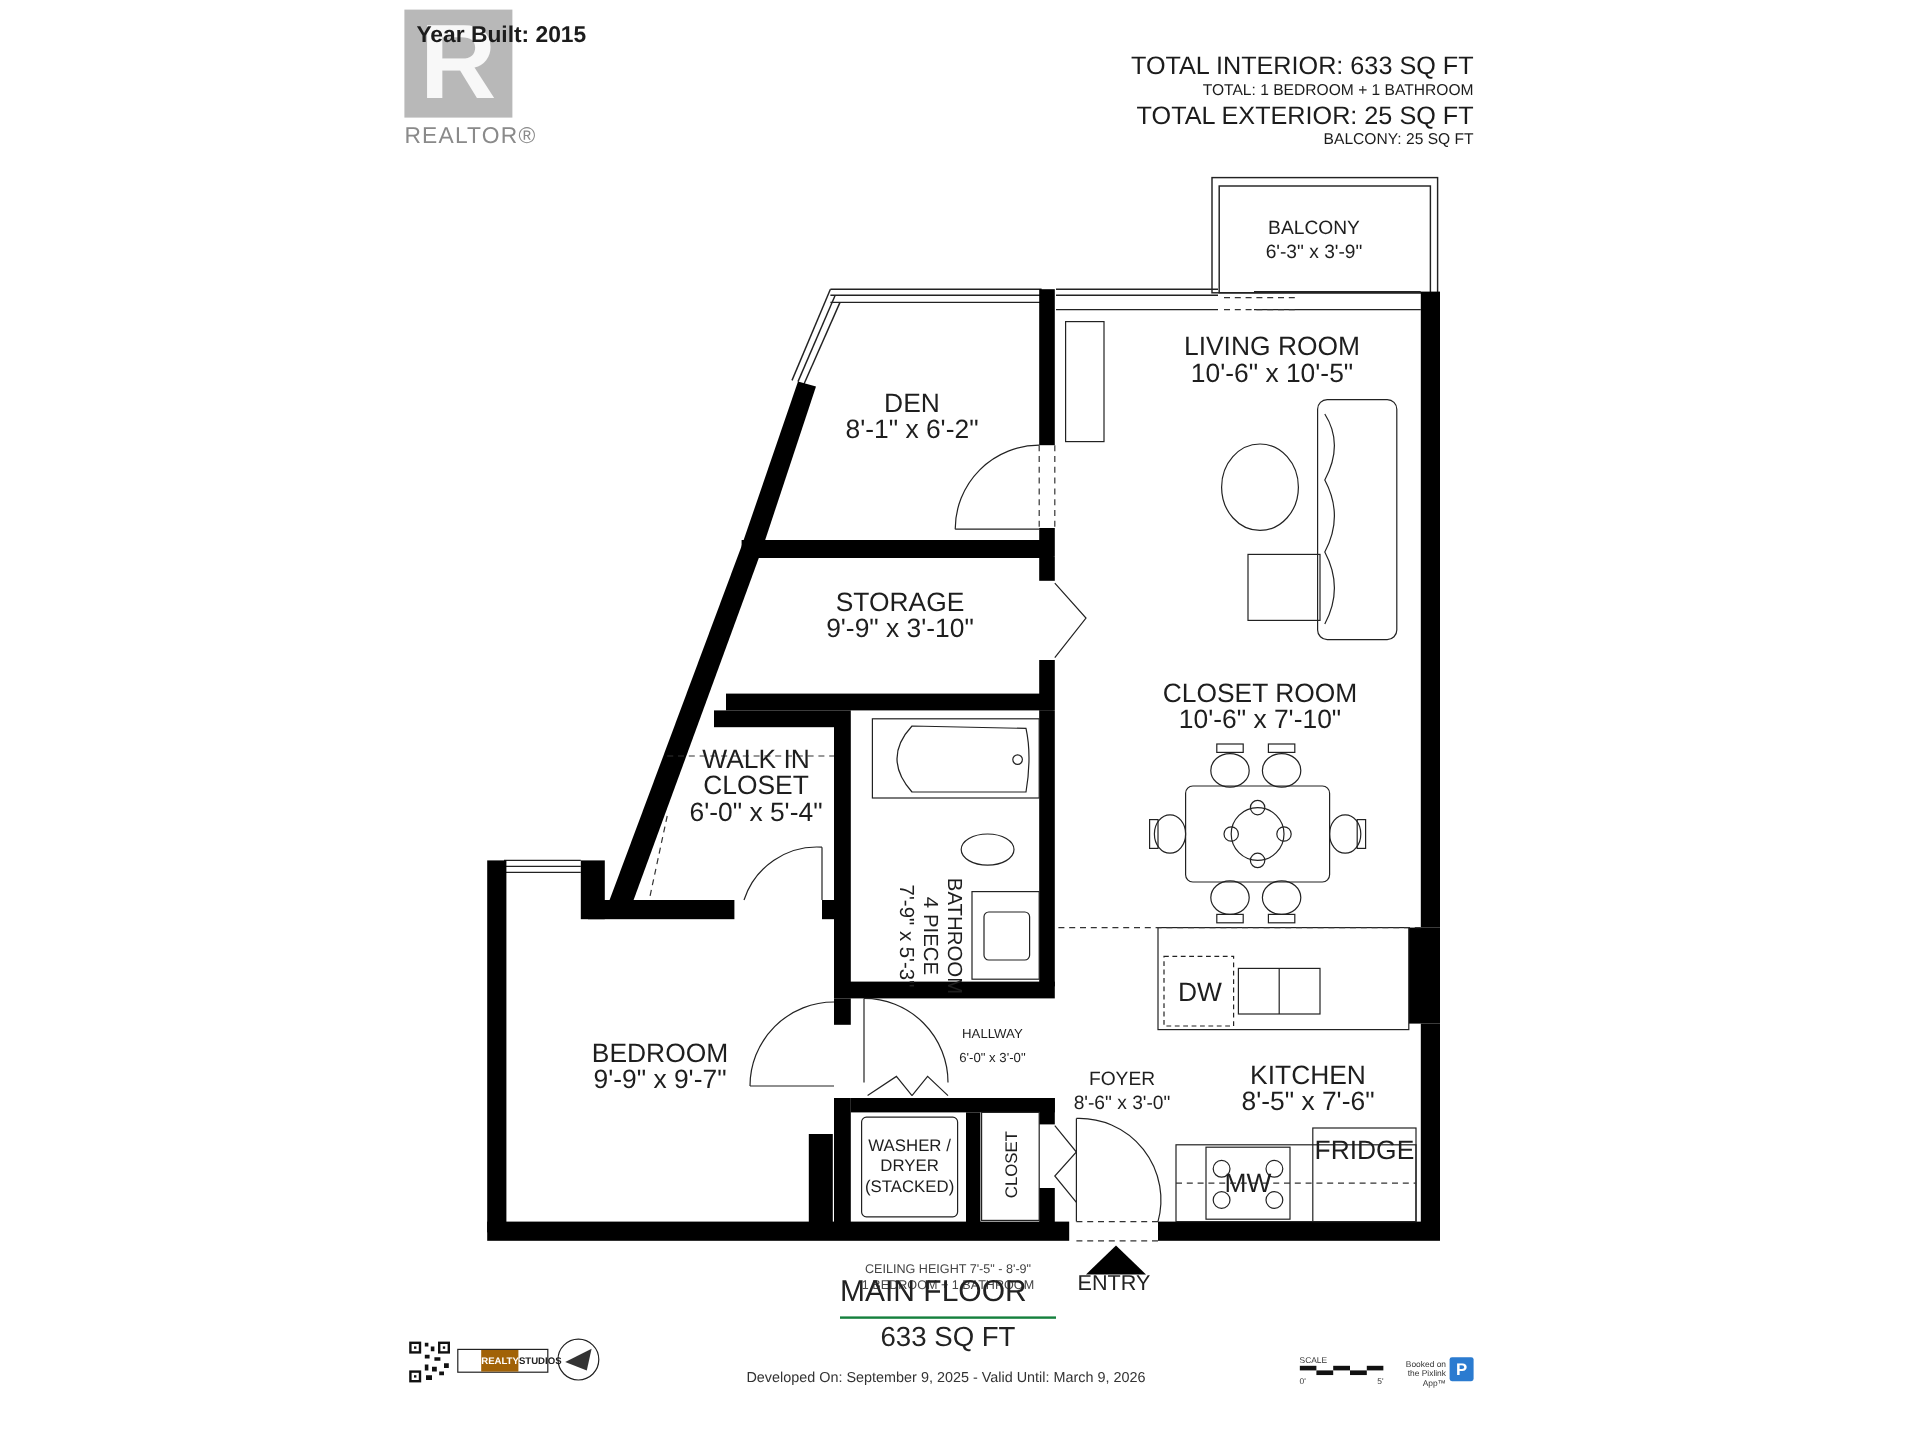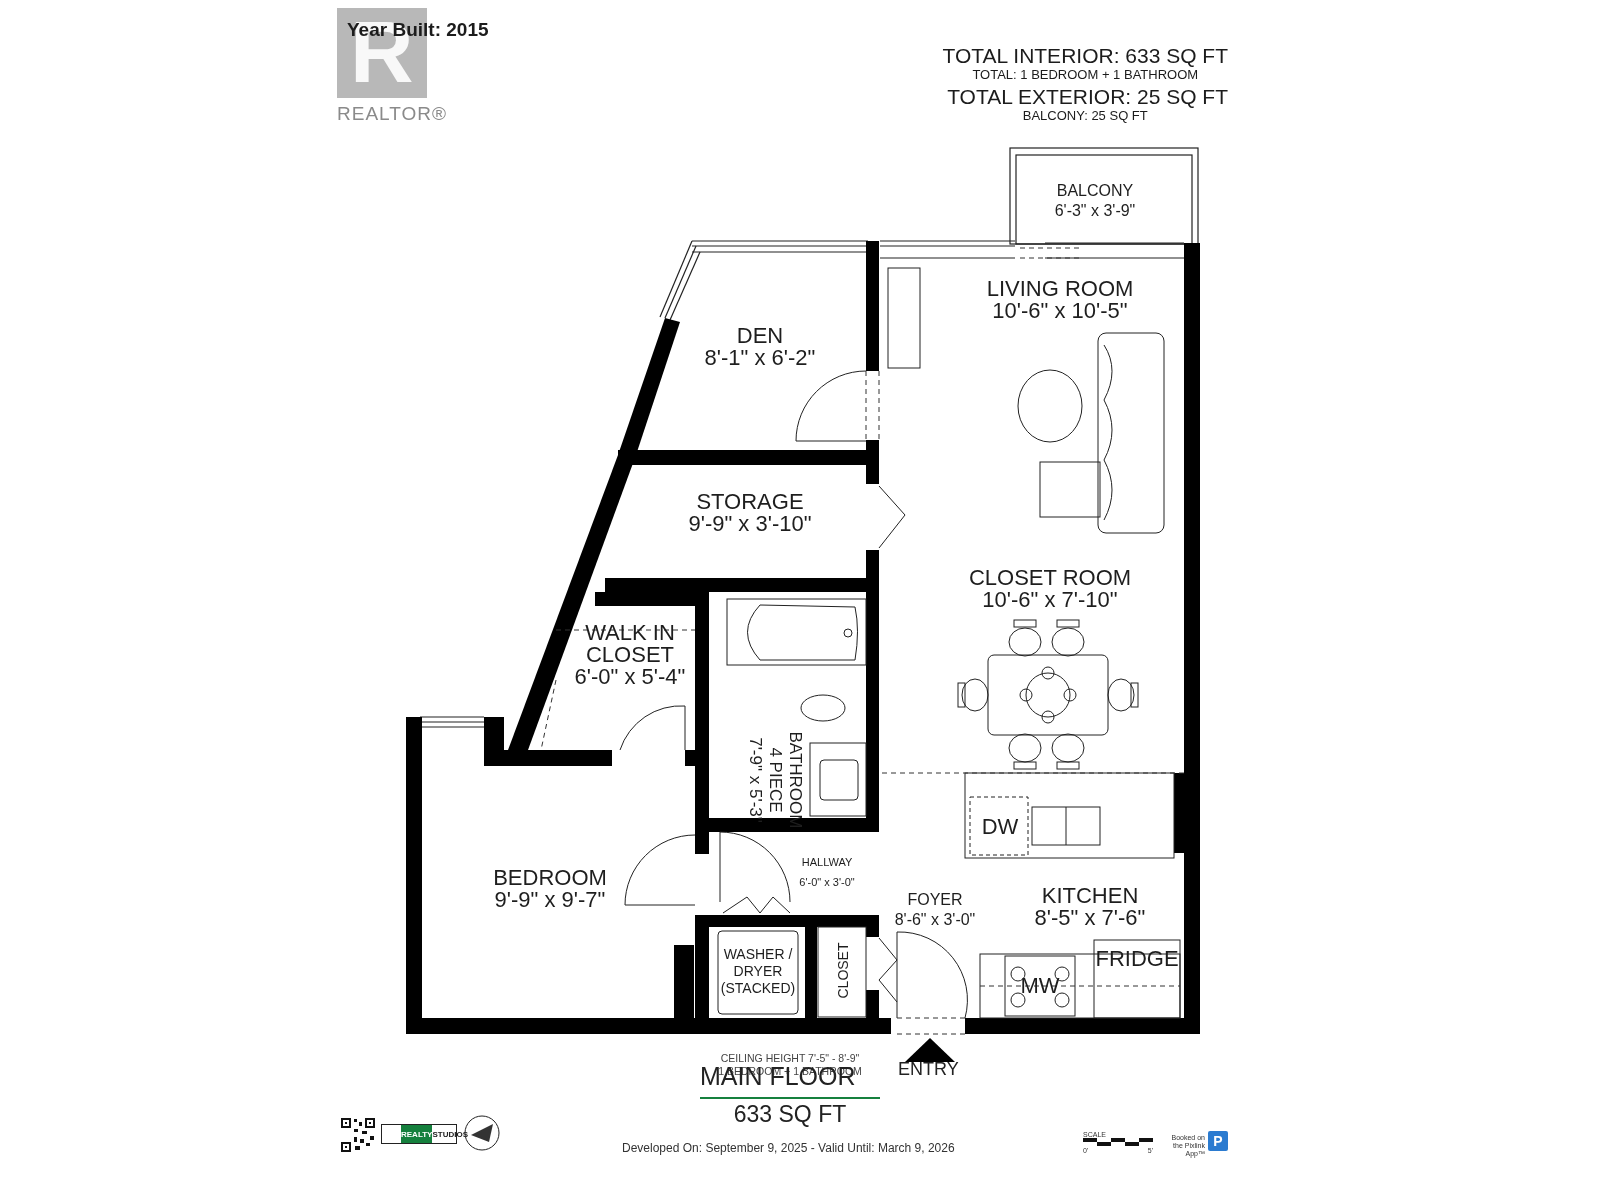--- a/index.html
+++ b/index.html
@@ -12,7 +12,7 @@
   .realtor-text{left:337px;top:103px;font-size:19px;color:#8a8a8a;letter-spacing:1px;}
   .hdr-right{right:372px;top:20px;text-align:right;color:#1c1c1c;margin-top:24px;}
   .hdr-right .big{font-size:21px;line-height:23px;}
-  .hdr-right .small{font-size:13px;line-height:15px;text-align:center;}
+  .hdr-right .small{font-size:13px;line-height:15px;}
   .room-label{text-align:center;font-size:22px;line-height:22px;color:#1e1e1e;}
   .small-label{text-align:center;font-size:14px;line-height:17px;color:#1e1e1e;}
   .footer-center{left:690px;width:300px;text-align:center;color:#1e1e1e;}

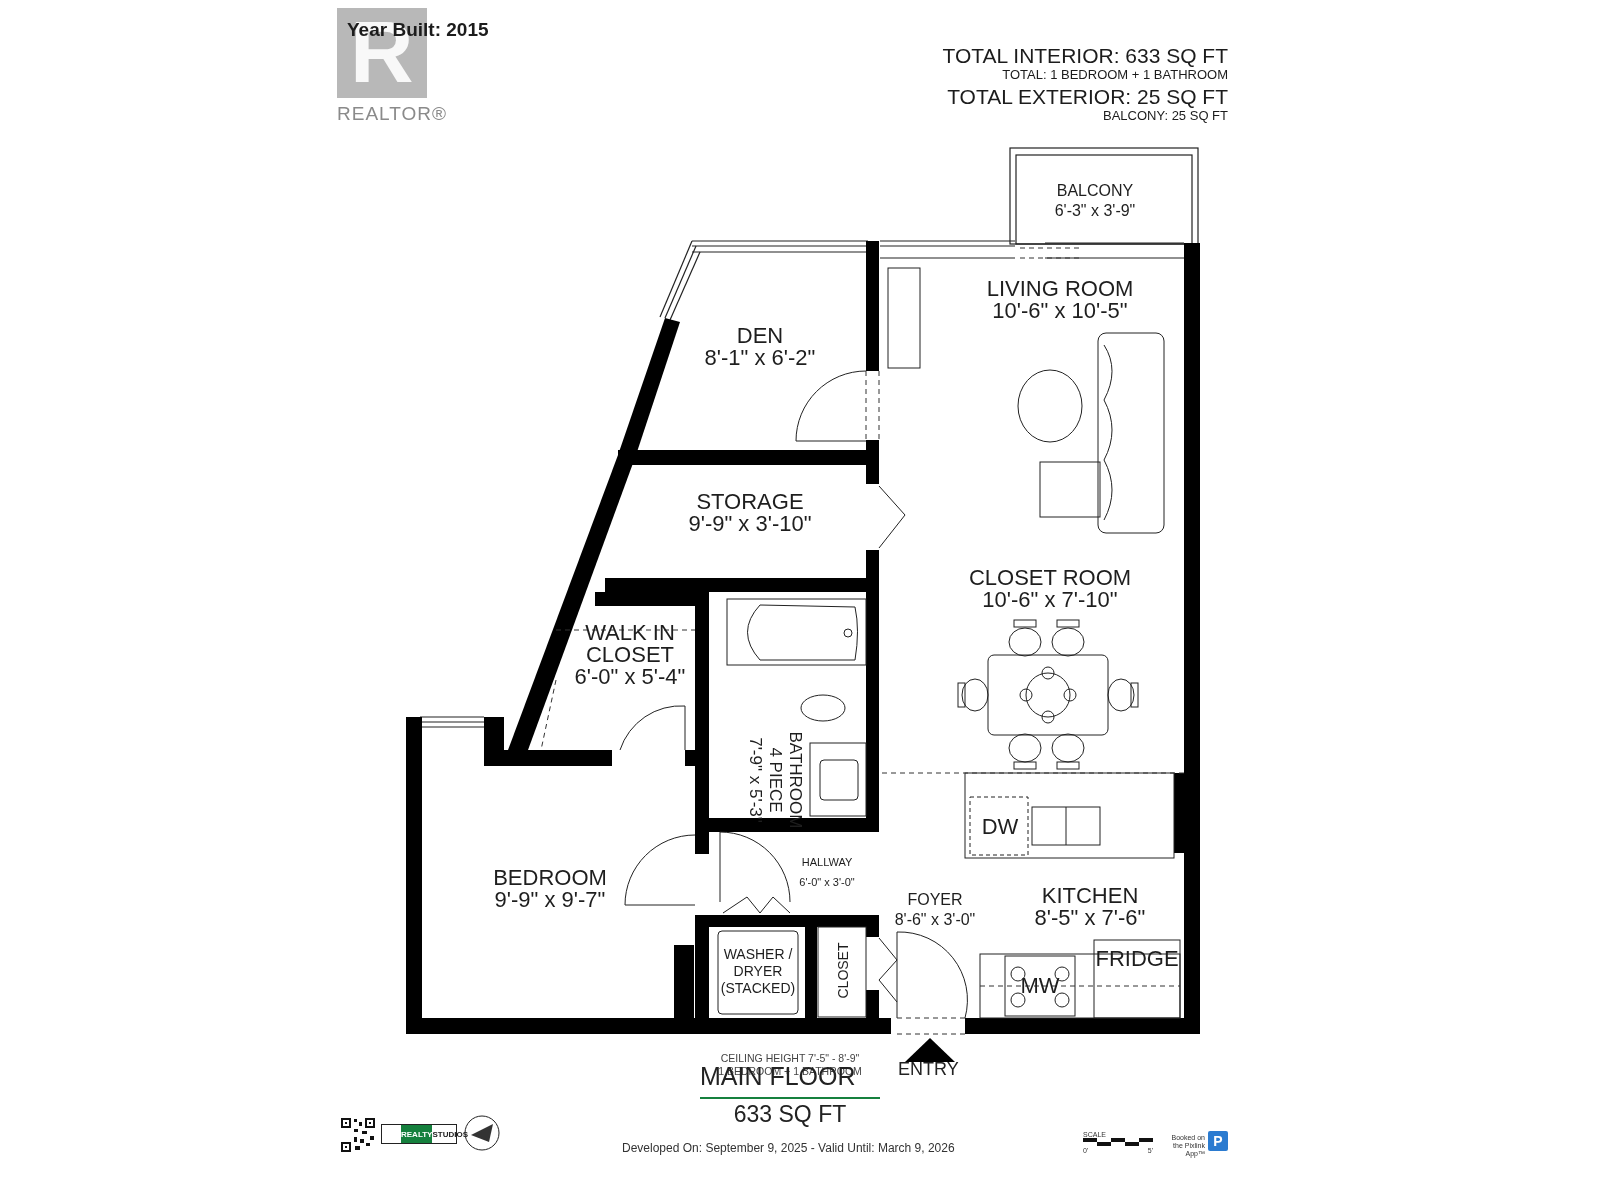--- a/index.html
+++ b/index.html
@@ -24,7 +24,7 @@
   .qr{left:340px;top:1117px;width:36px;height:36px;}
   .rs-logo{left:381px;top:1124px;width:74px;height:18px;border:1px solid #222;display:flex;font-size:8px;font-weight:bold;}
   .rs-logo span{flex:1;display:flex;align-items:center;justify-content:center;}
-  .rs-logo .a{background:#15803d;color:#fff;margin-left:19px;}
+  .rs-logo .a{background:#a16207;color:#fff;margin-left:19px;}
   .compass{left:463px;top:1114px;width:38px;height:38px;}
   .scale{left:1083px;top:1131px;font-size:7px;color:#333;}
   .pixlink{left:1165px;top:1134px;font-size:7px;text-align:right;color:#333;line-height:8px;}

